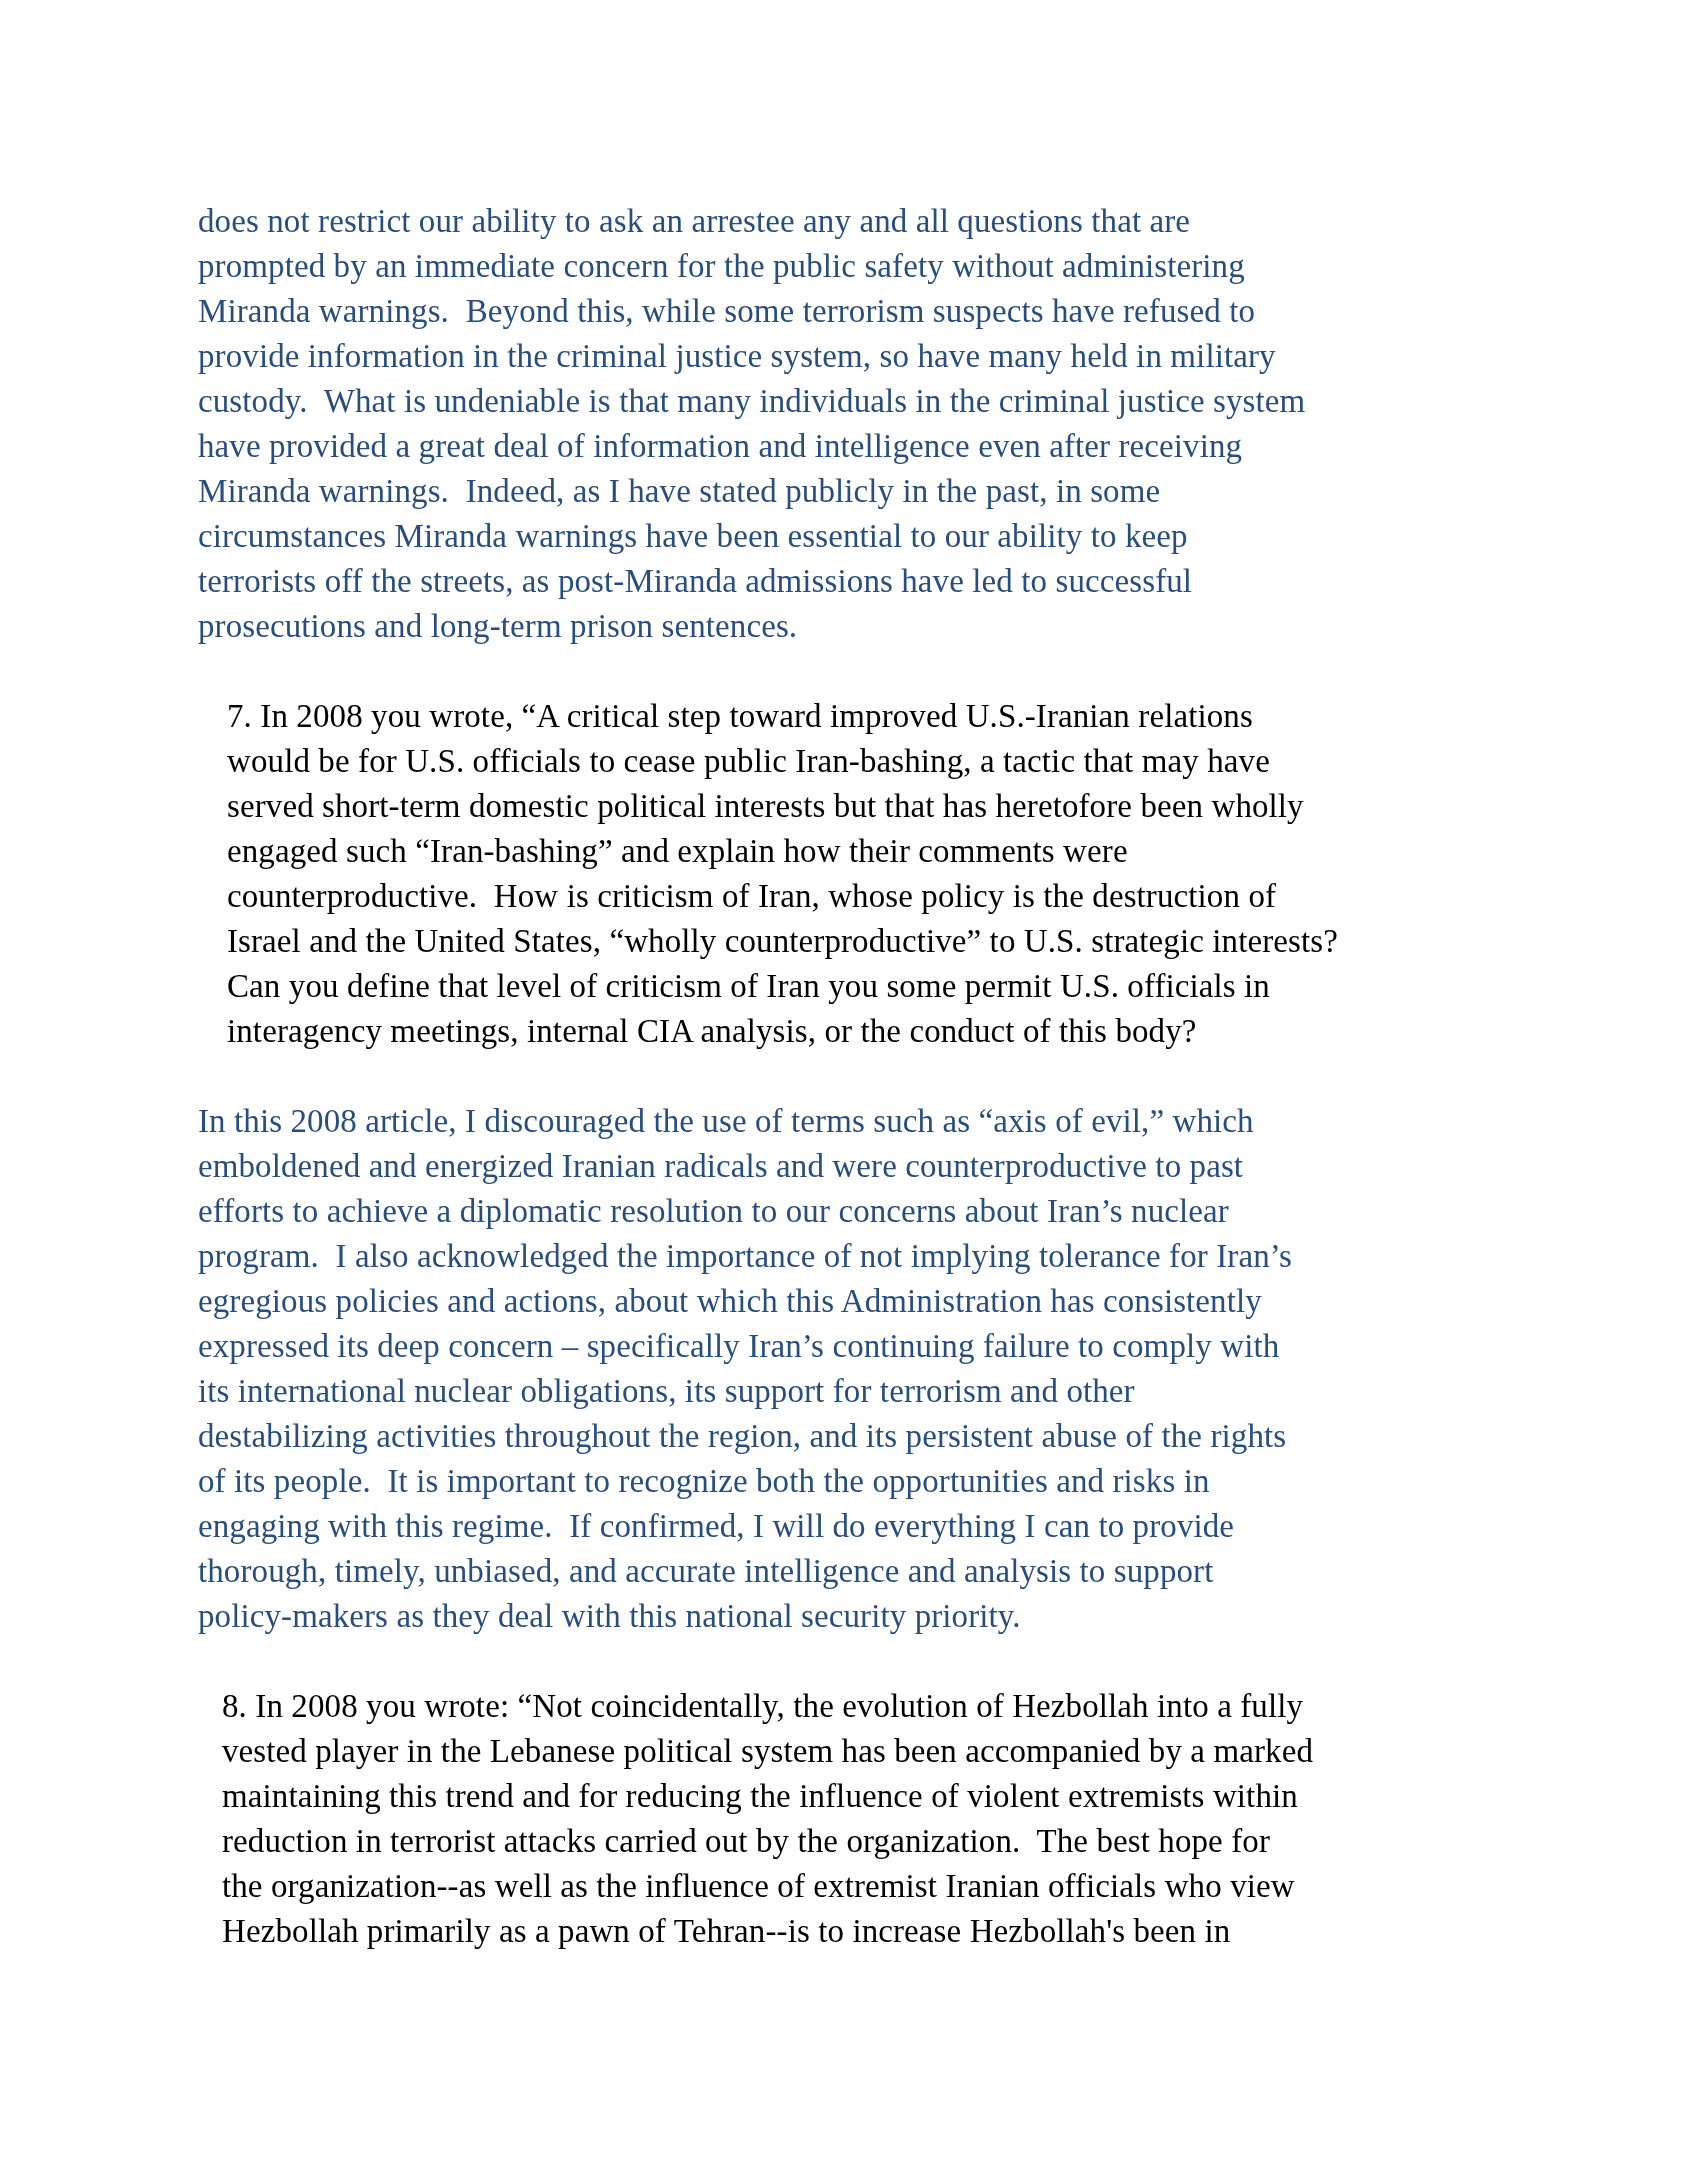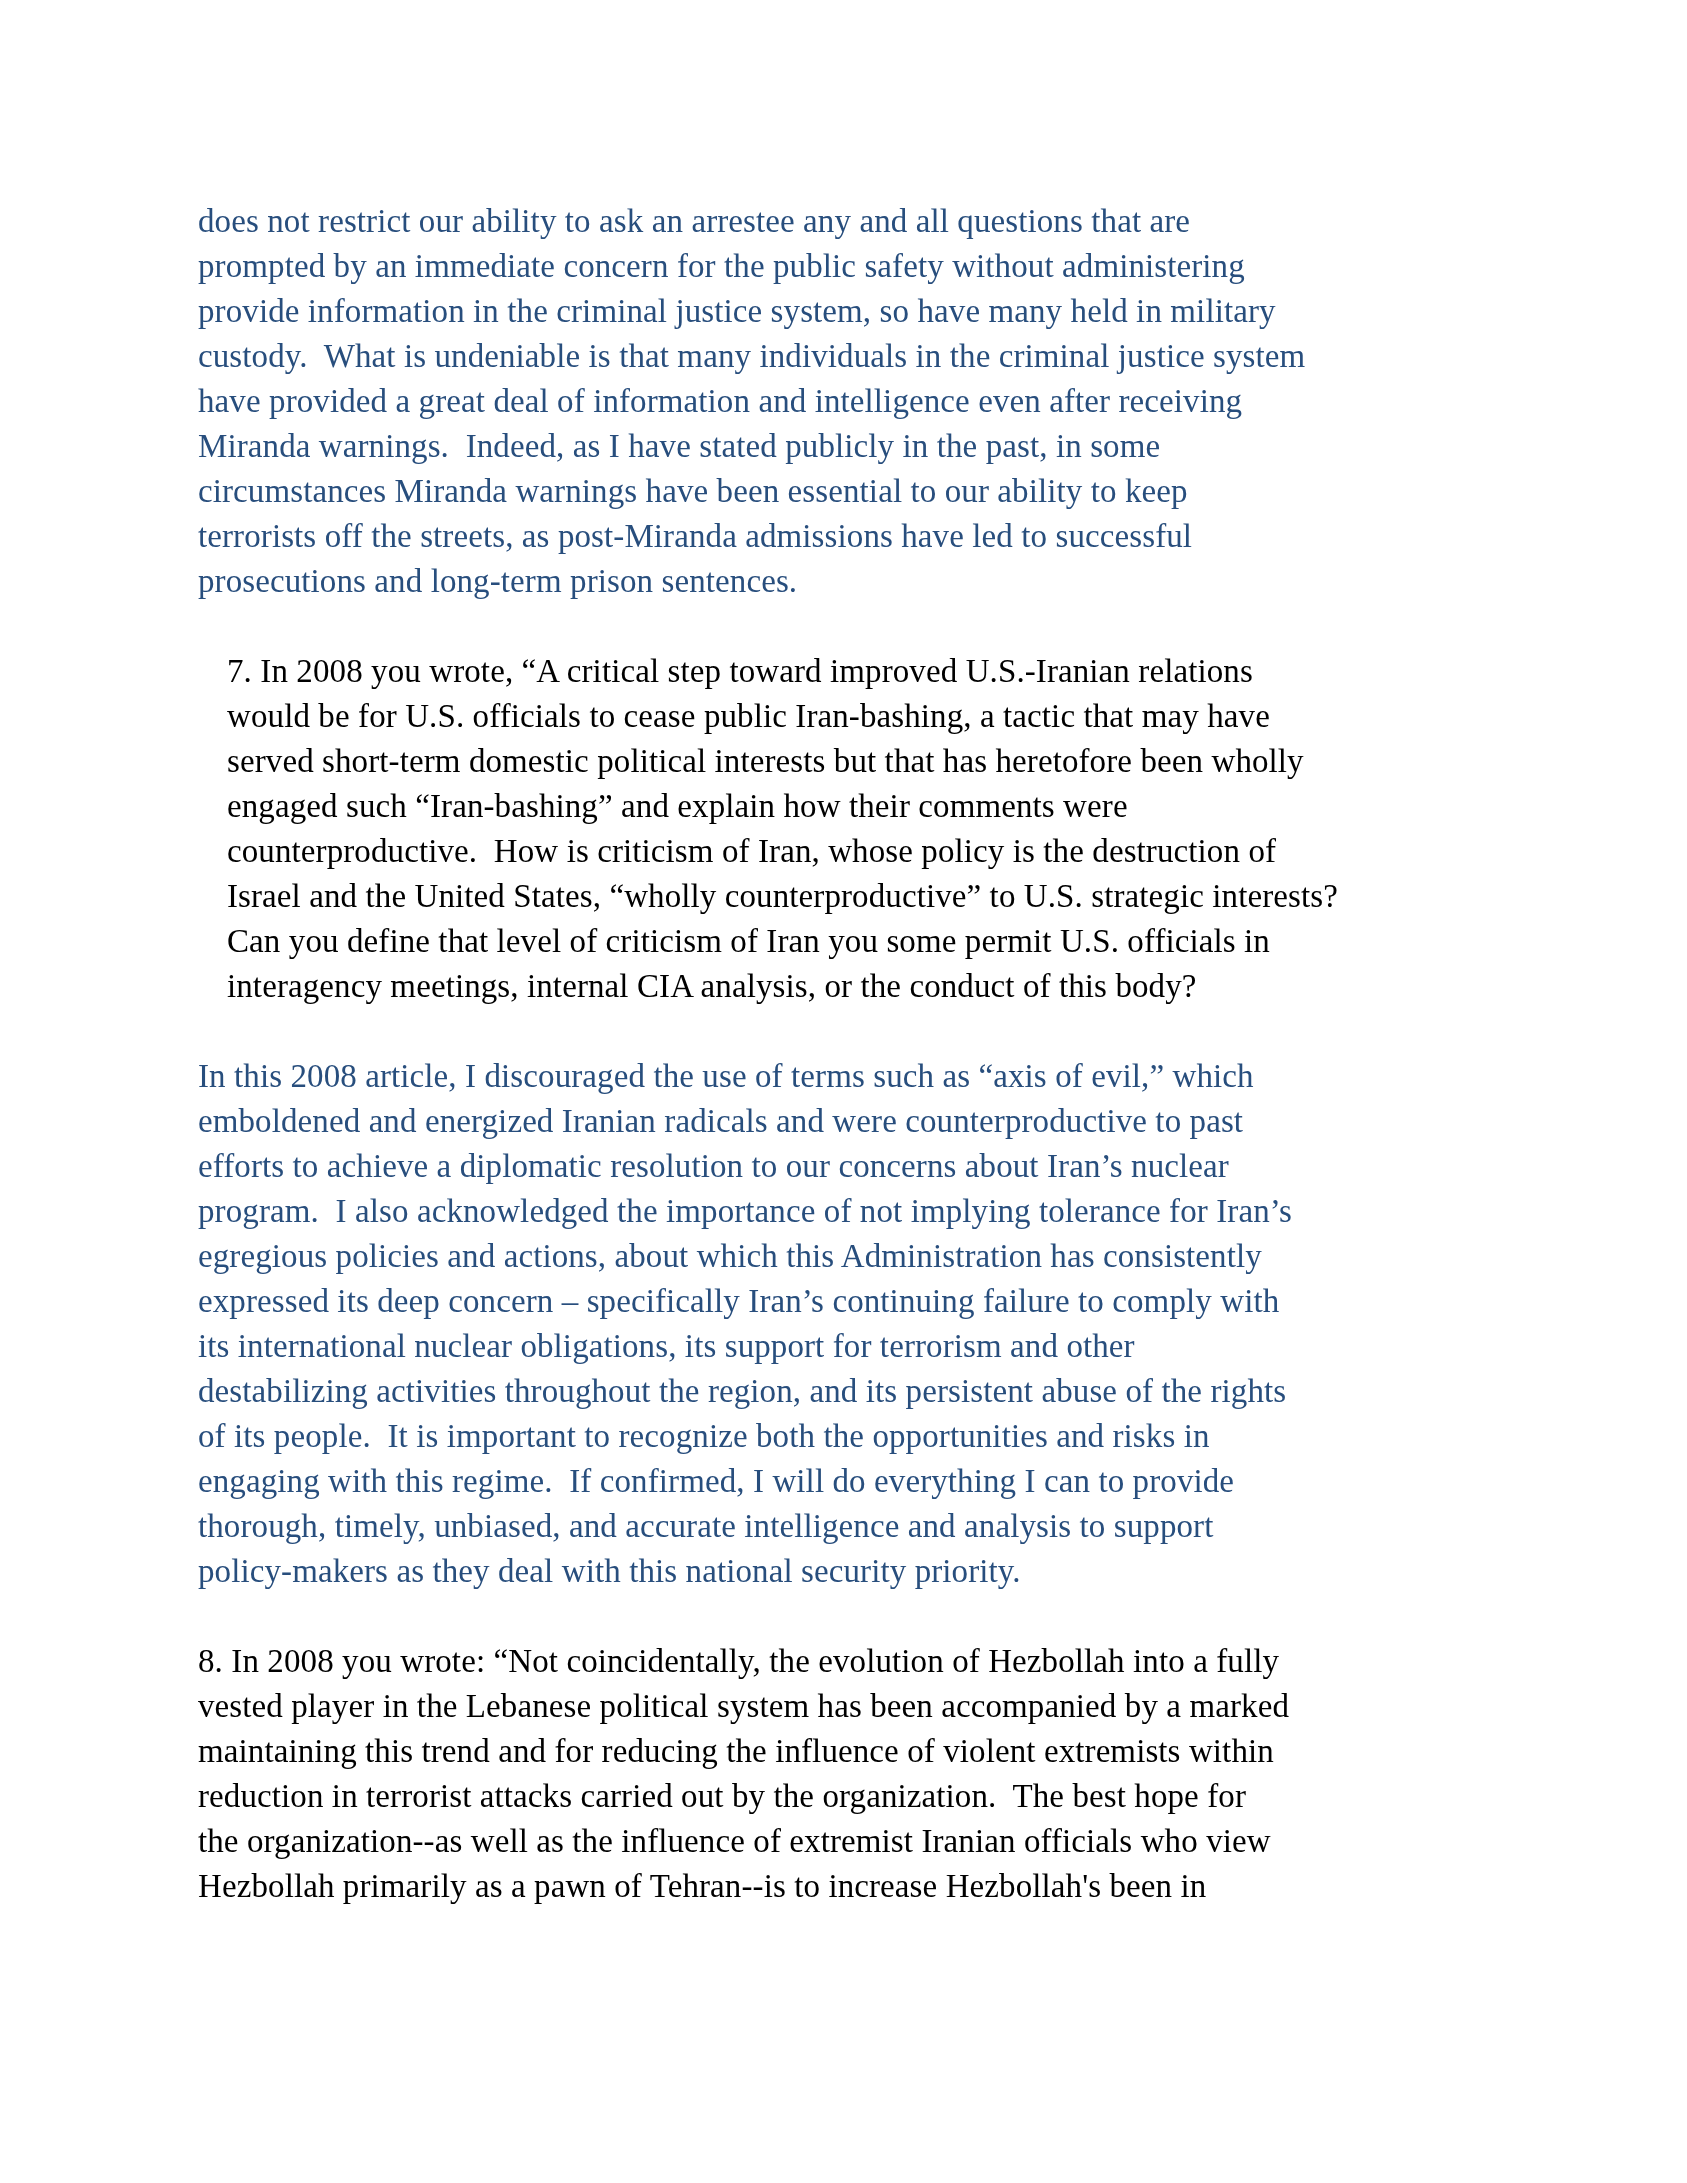--- a/index.html
+++ b/index.html
@@ -44,6 +44,7 @@
       <div class="paragraph" style="color: rgb(40, 78, 125);">
         <div class="line">does not restrict our ability to ask an arrestee any and all questions that are</div>
         <div class="line">prompted by an immediate concern for the public safety without administering</div>
+        <div class="line">Miranda warnings.  Beyond this, while some terrorism suspects have refused to</div>
         <div class="line">provide information in the criminal justice system, so have many held in military</div>
         <div class="line">custody.  What is undeniable is that many individuals in the criminal justice system</div>
         <div class="line">have provided a great deal of information and intelligence even after receiving</div>

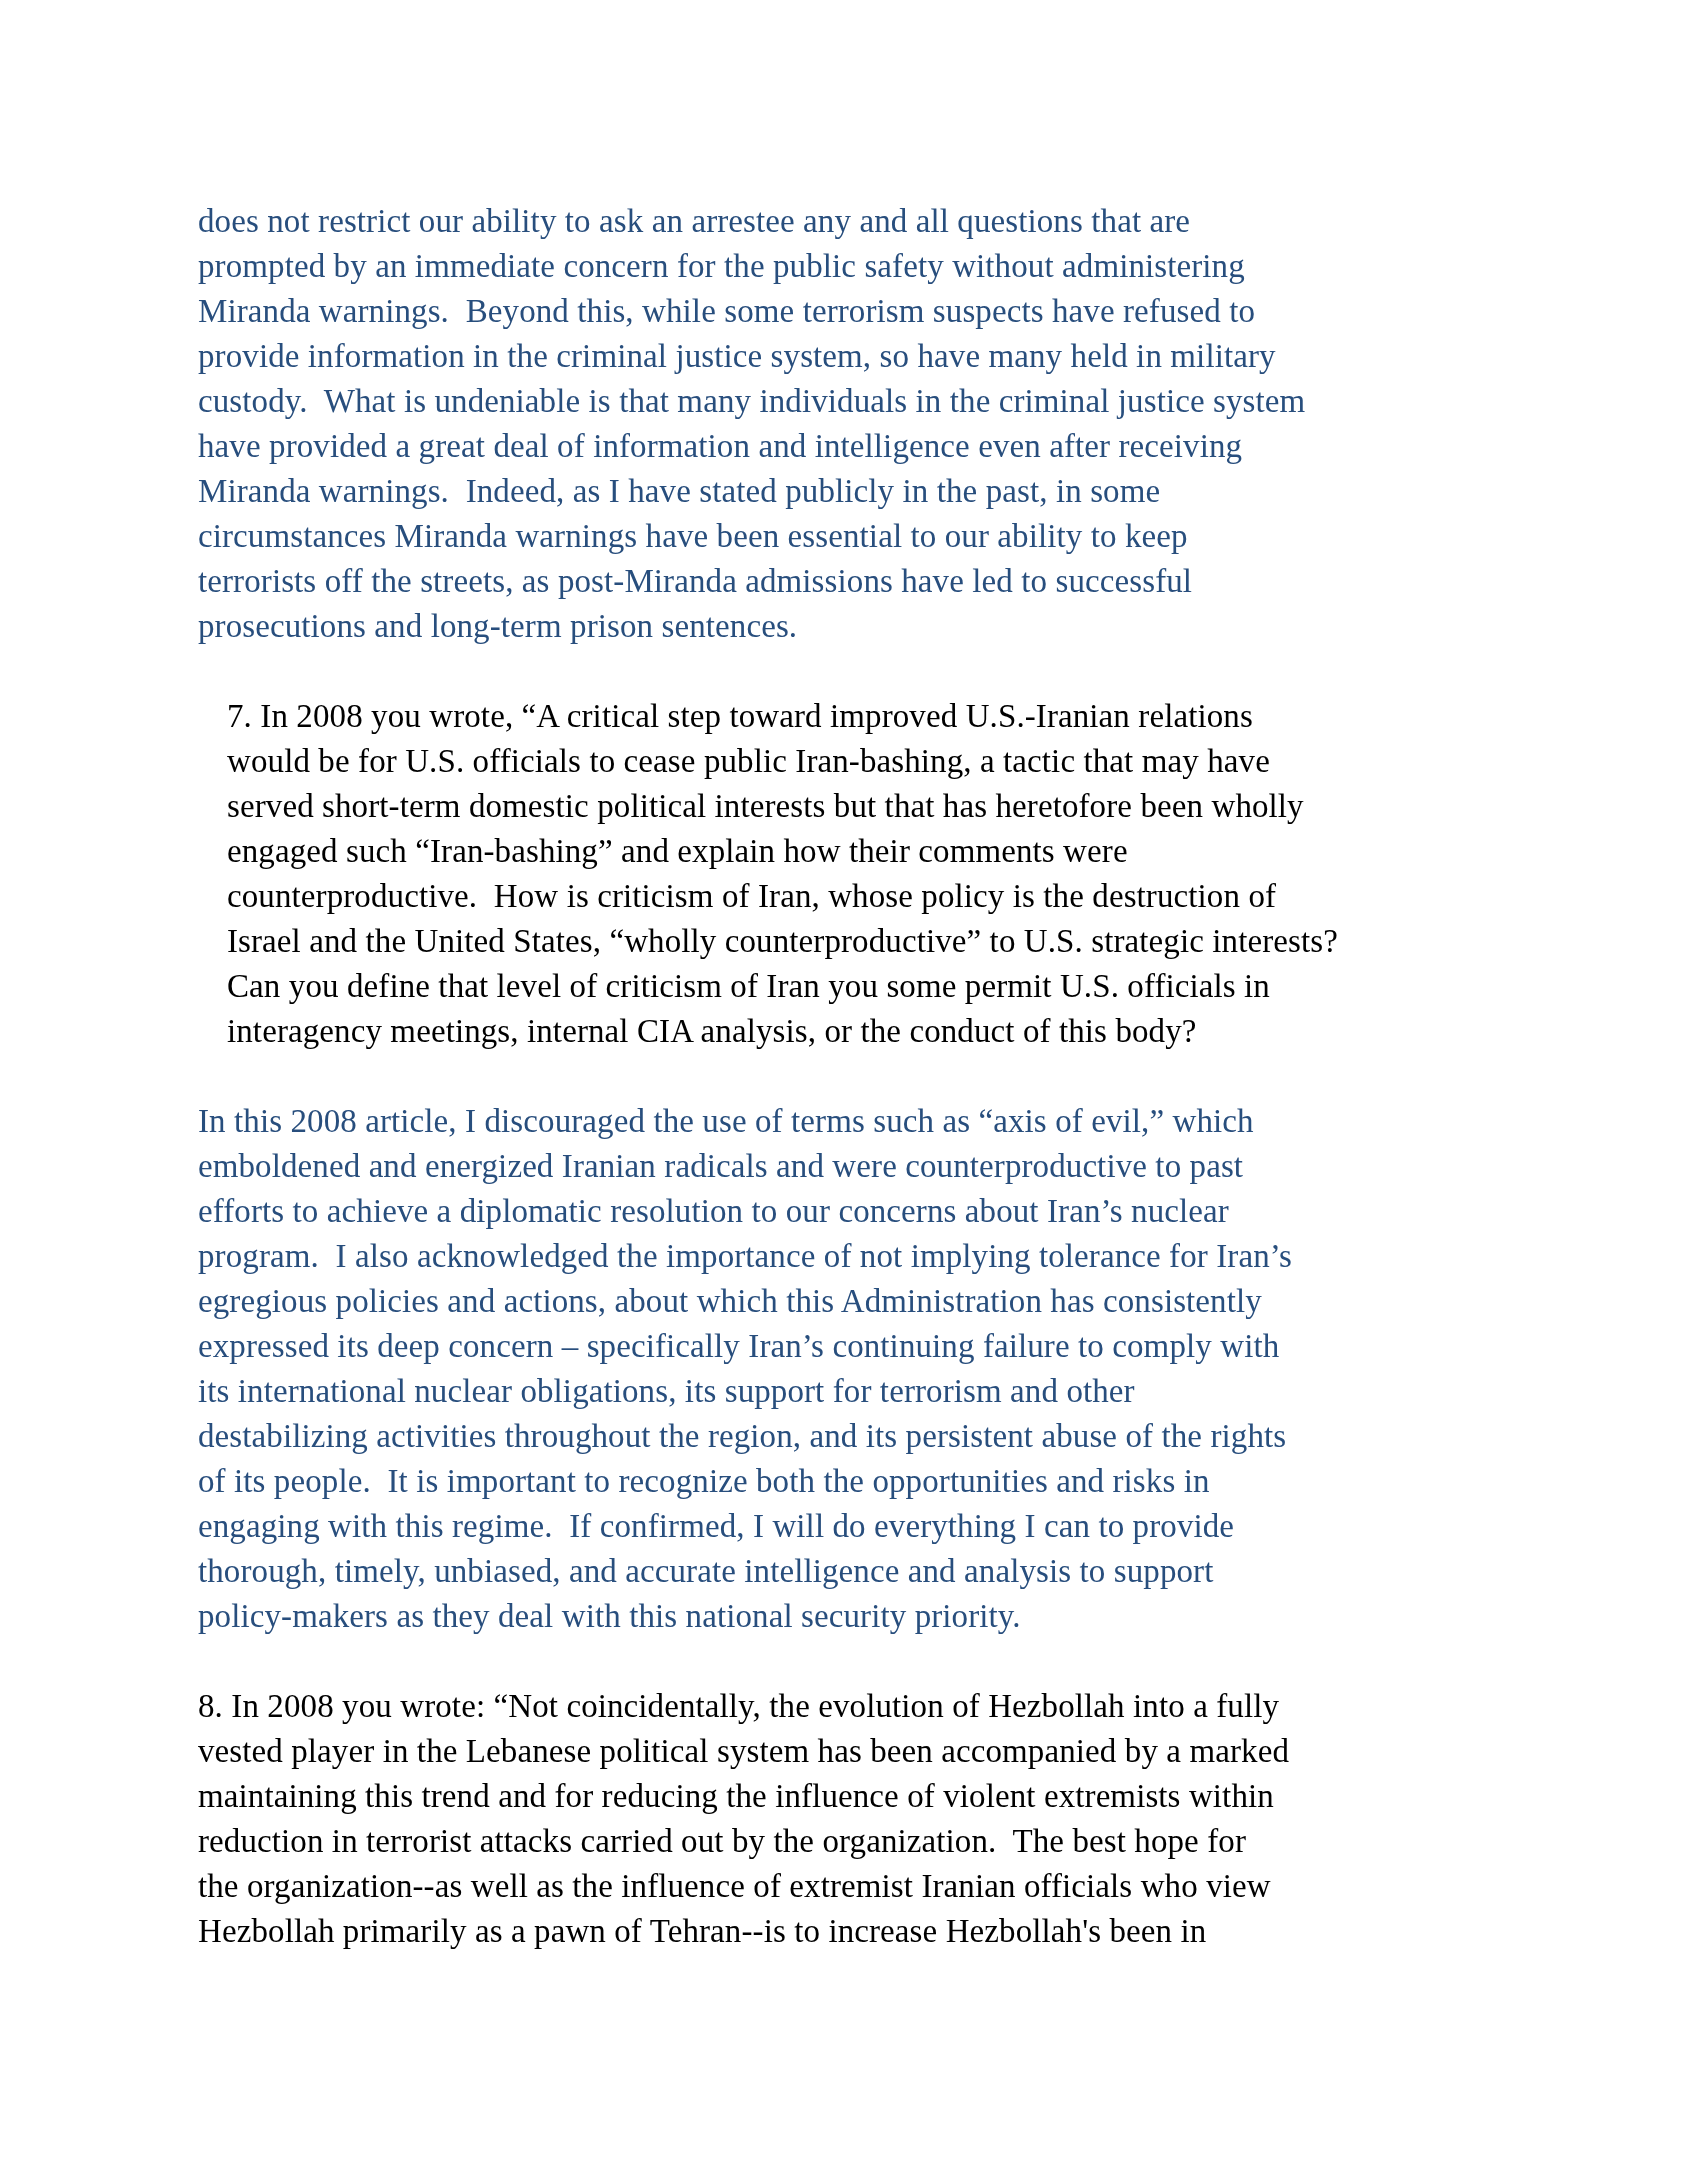--- a/index.html
+++ b/index.html
@@ -28,6 +28,7 @@
   }
   .paragraph:last-child {
     margin-bottom: 0;
+    margin-left: 24px;
   }
   .line {
     font-size: 33px;

